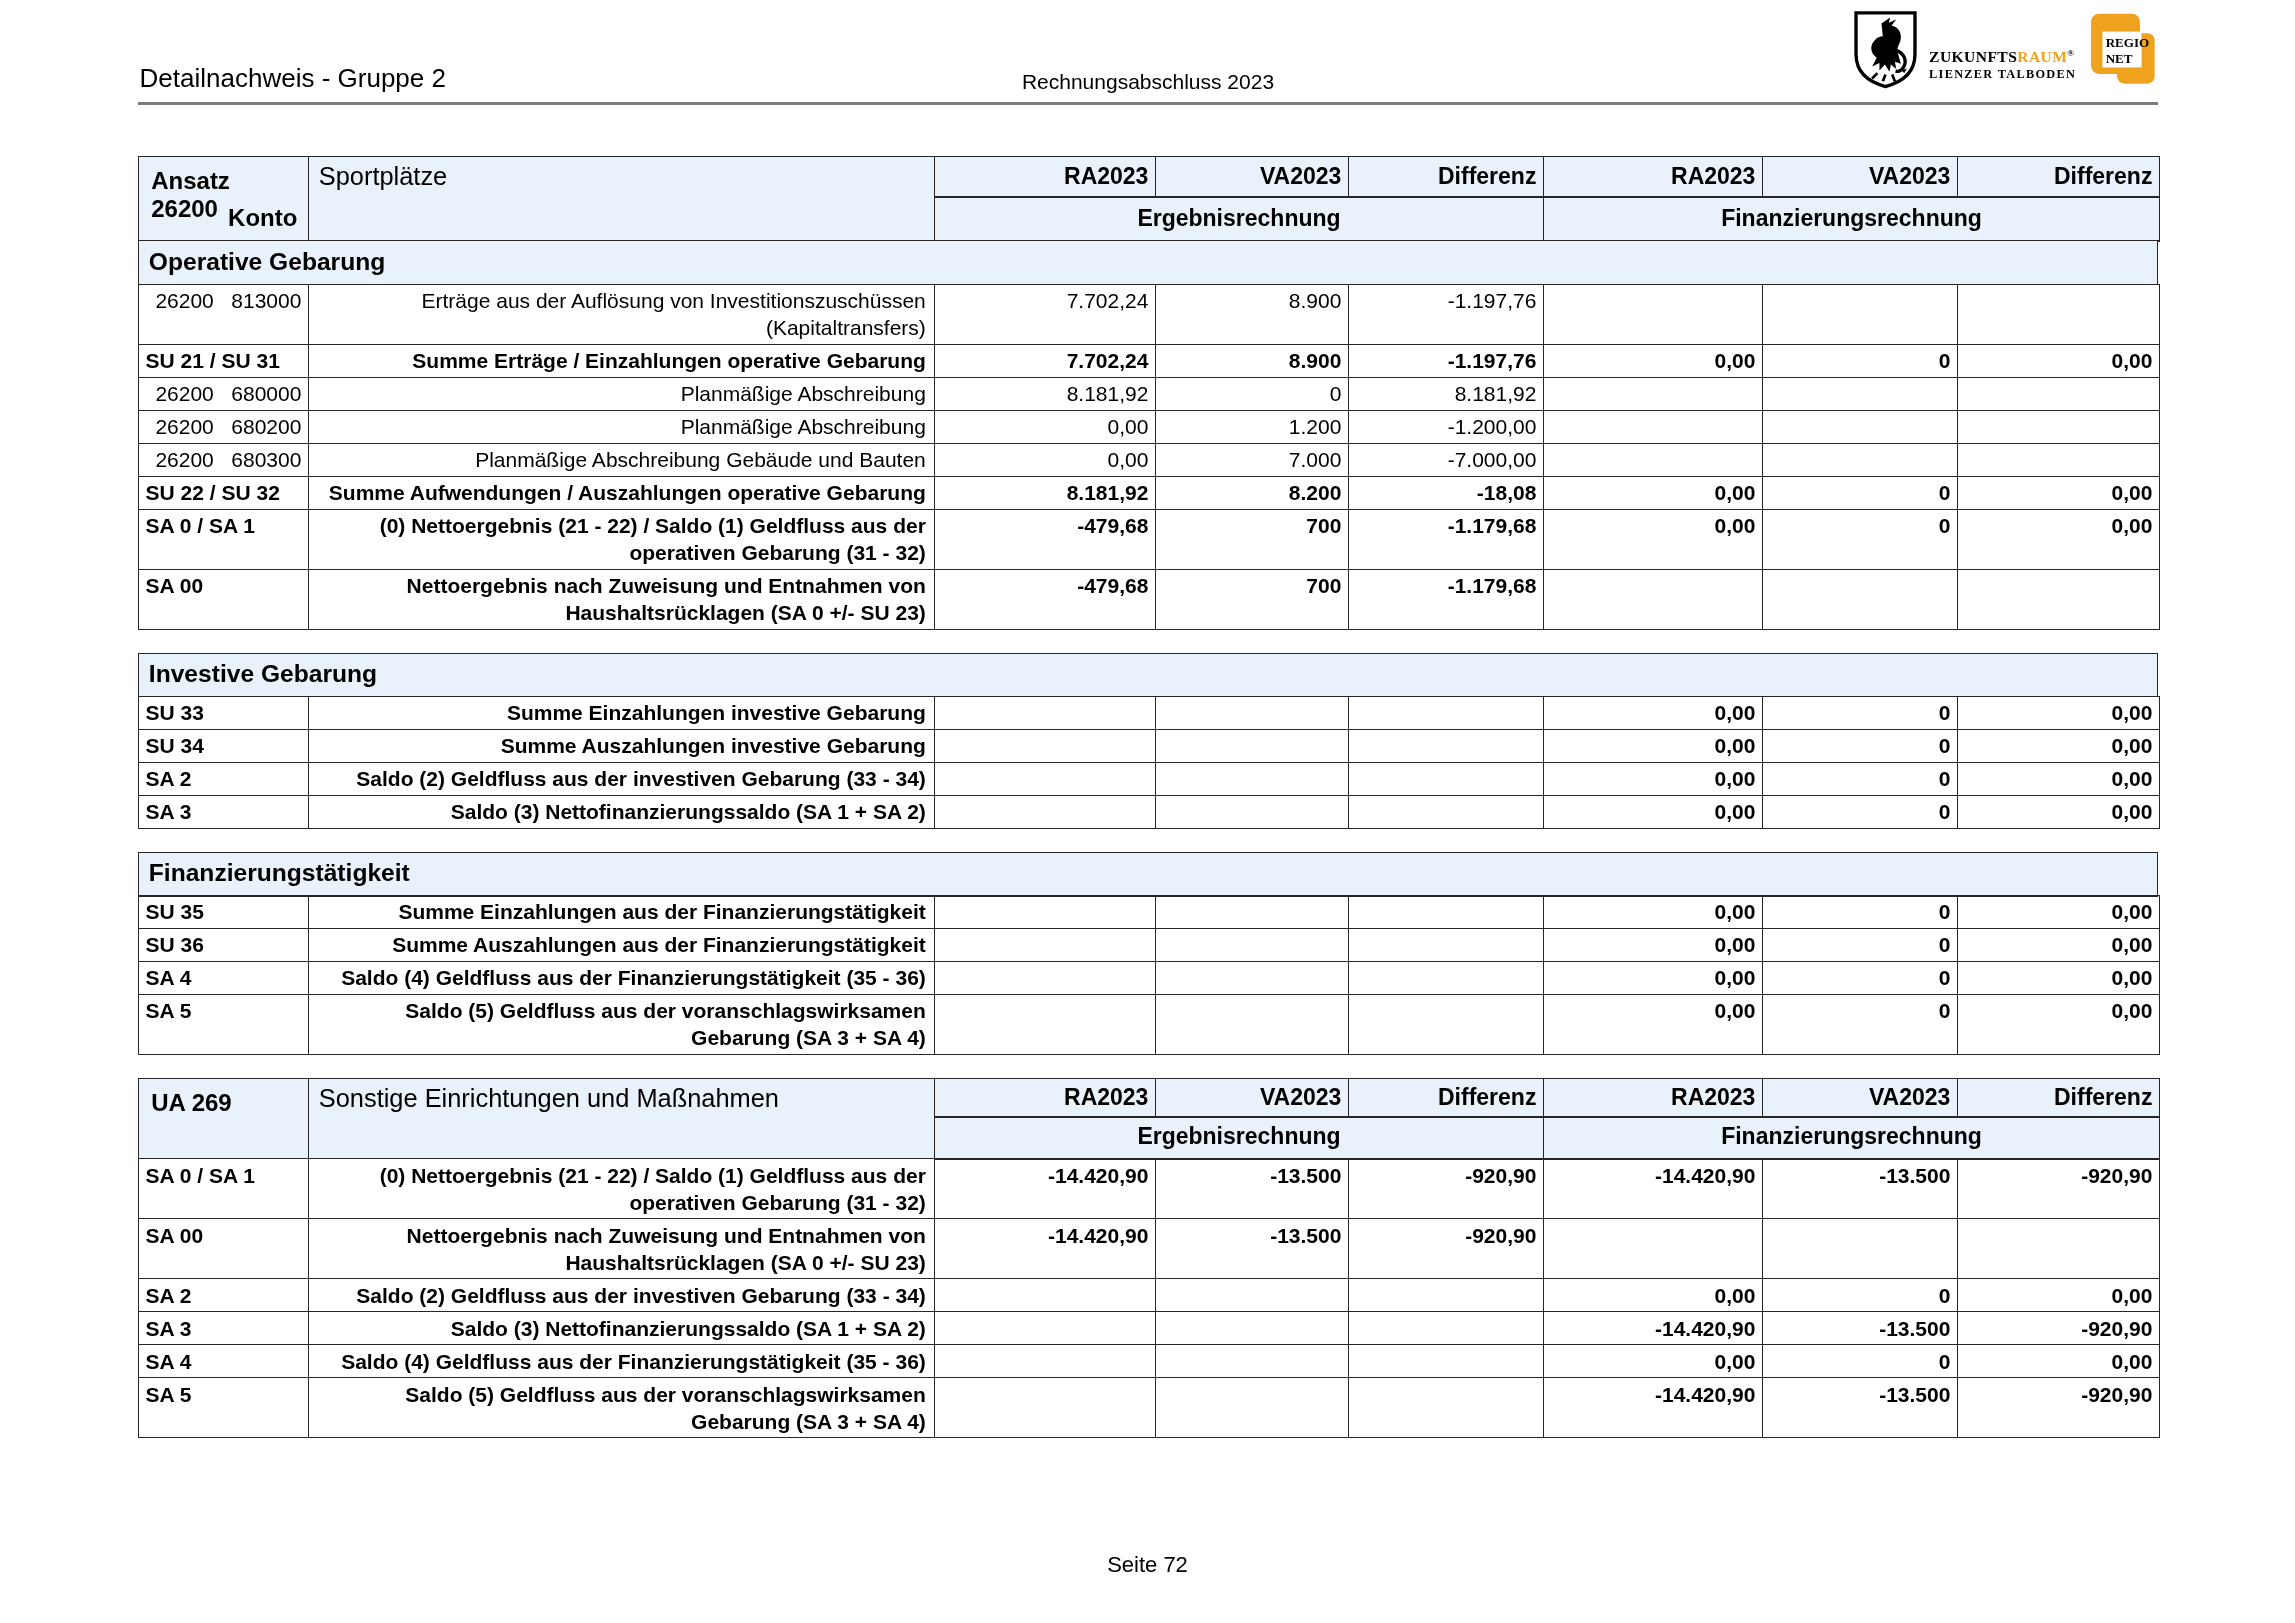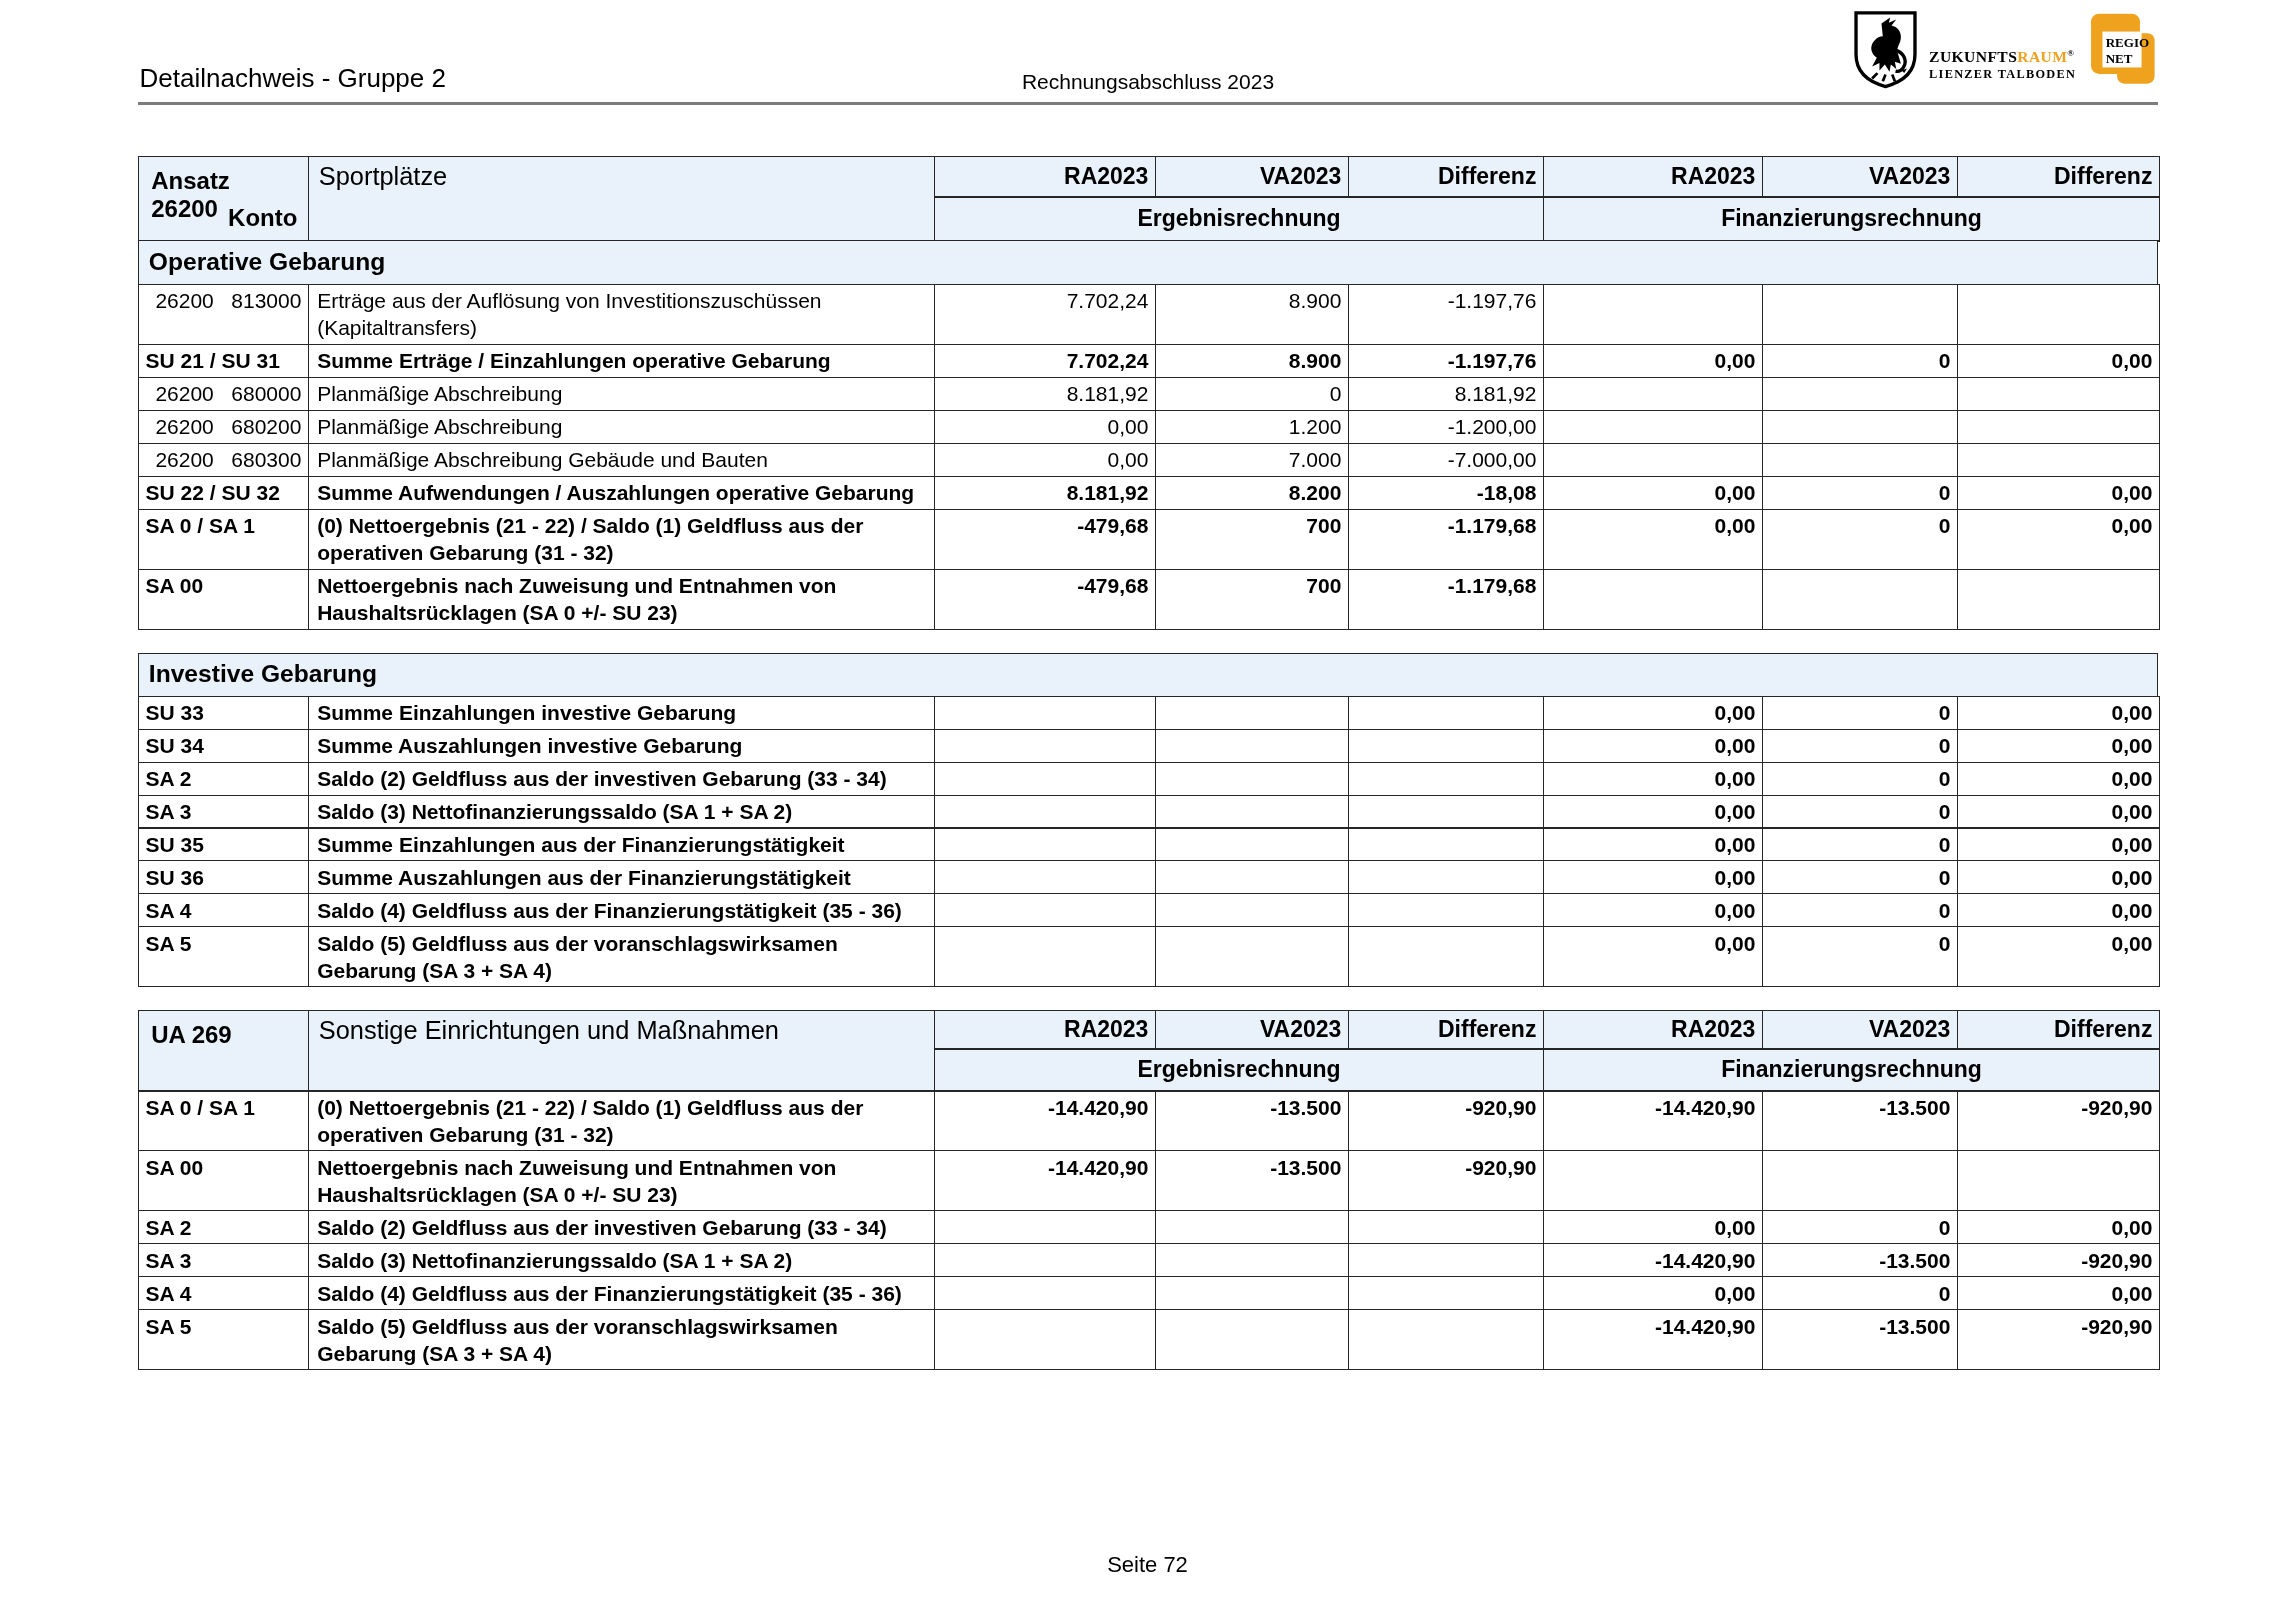--- a/index.html
+++ b/index.html
@@ -42,7 +42,7 @@
   .c-code{font-size:21px;padding:2.5px 6.6px;vertical-align:top;text-align:left;line-height:27px;}
   .c-code.split{padding-left:16.4px;}
   .c-code .konto{float:right;}
-  .c-desc{font-size:21px;line-height:27px;padding:2.5px 8.2px;vertical-align:top;text-align:left;word-wrap:break-word;}
+  .c-desc{font-size:21px;line-height:27px;padding:2.5px 8.2px;vertical-align:top;text-align:right;word-wrap:break-word;}
   .c-num{font-size:21px;line-height:27px;text-align:right;padding:2.5px 6.6px;vertical-align:top;}
   .b{font-weight:bold;}
 

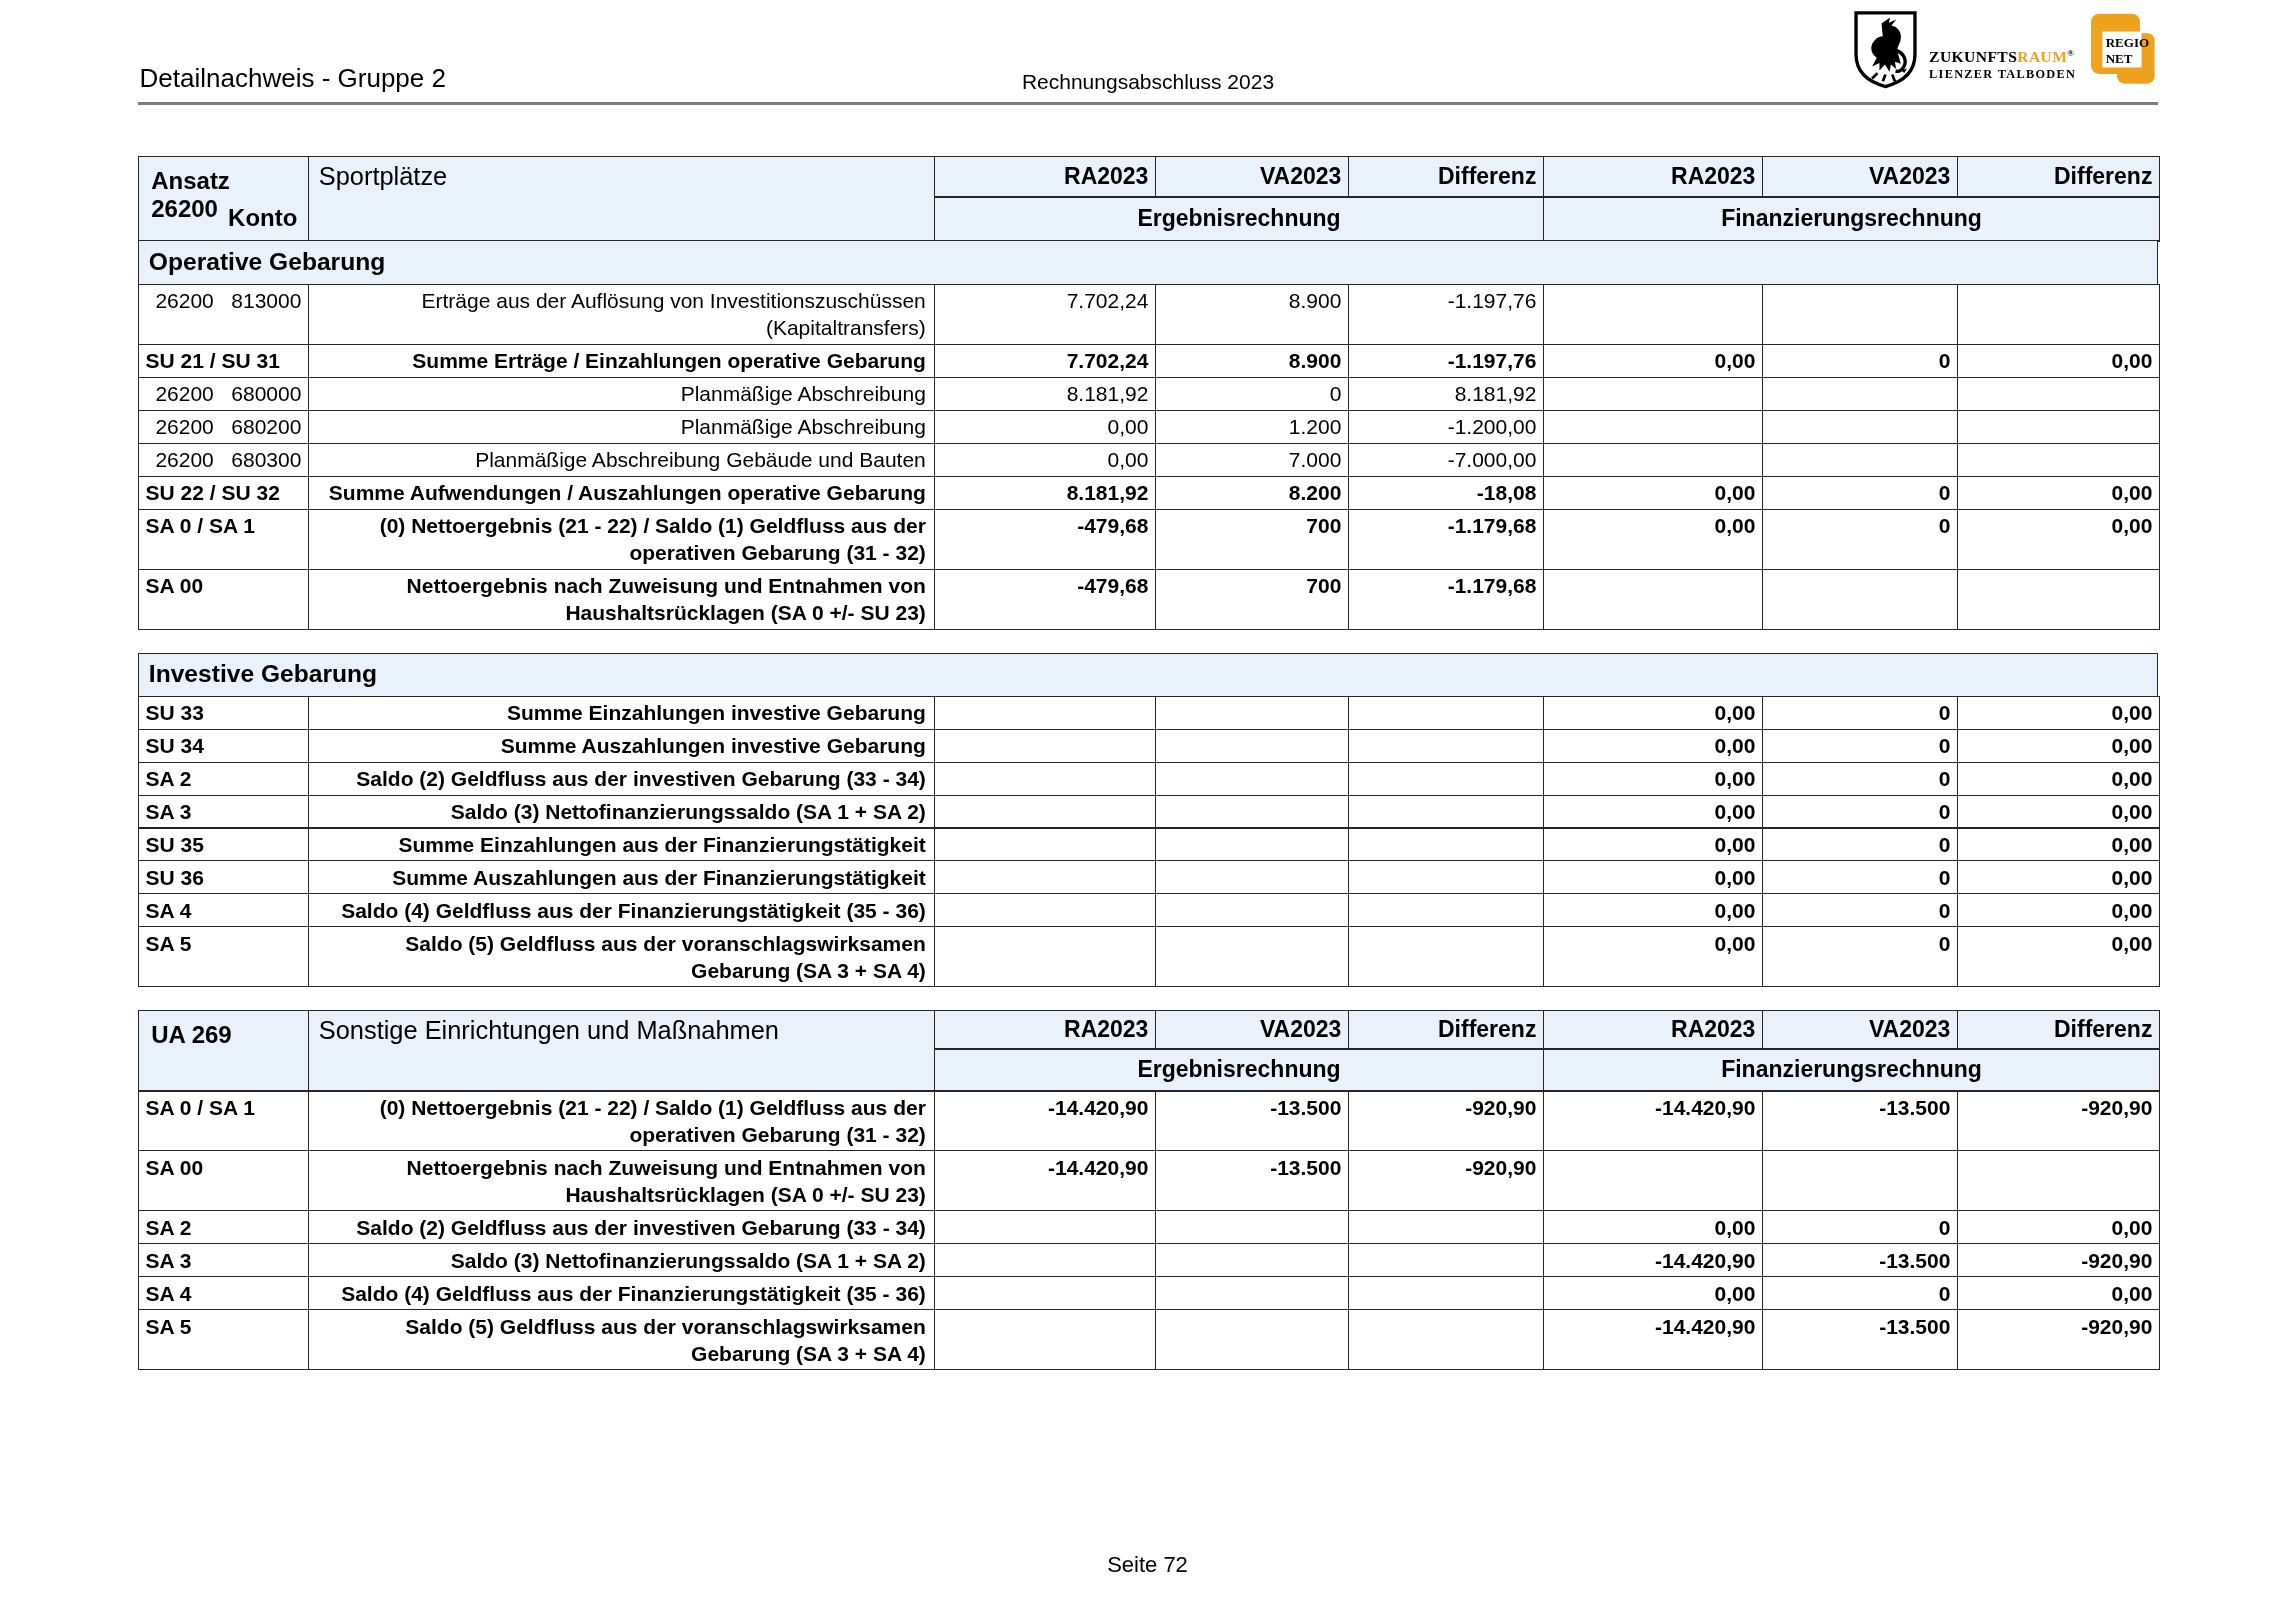--- a/index.html
+++ b/index.html
@@ -271,6 +271,7 @@
       </tbody>
   </table>
 
+  <div class="band gap">Finanzierungstätigkeit</div>
   <table class="fin-table">
     <colgroup>
         <col style="width:170px">

